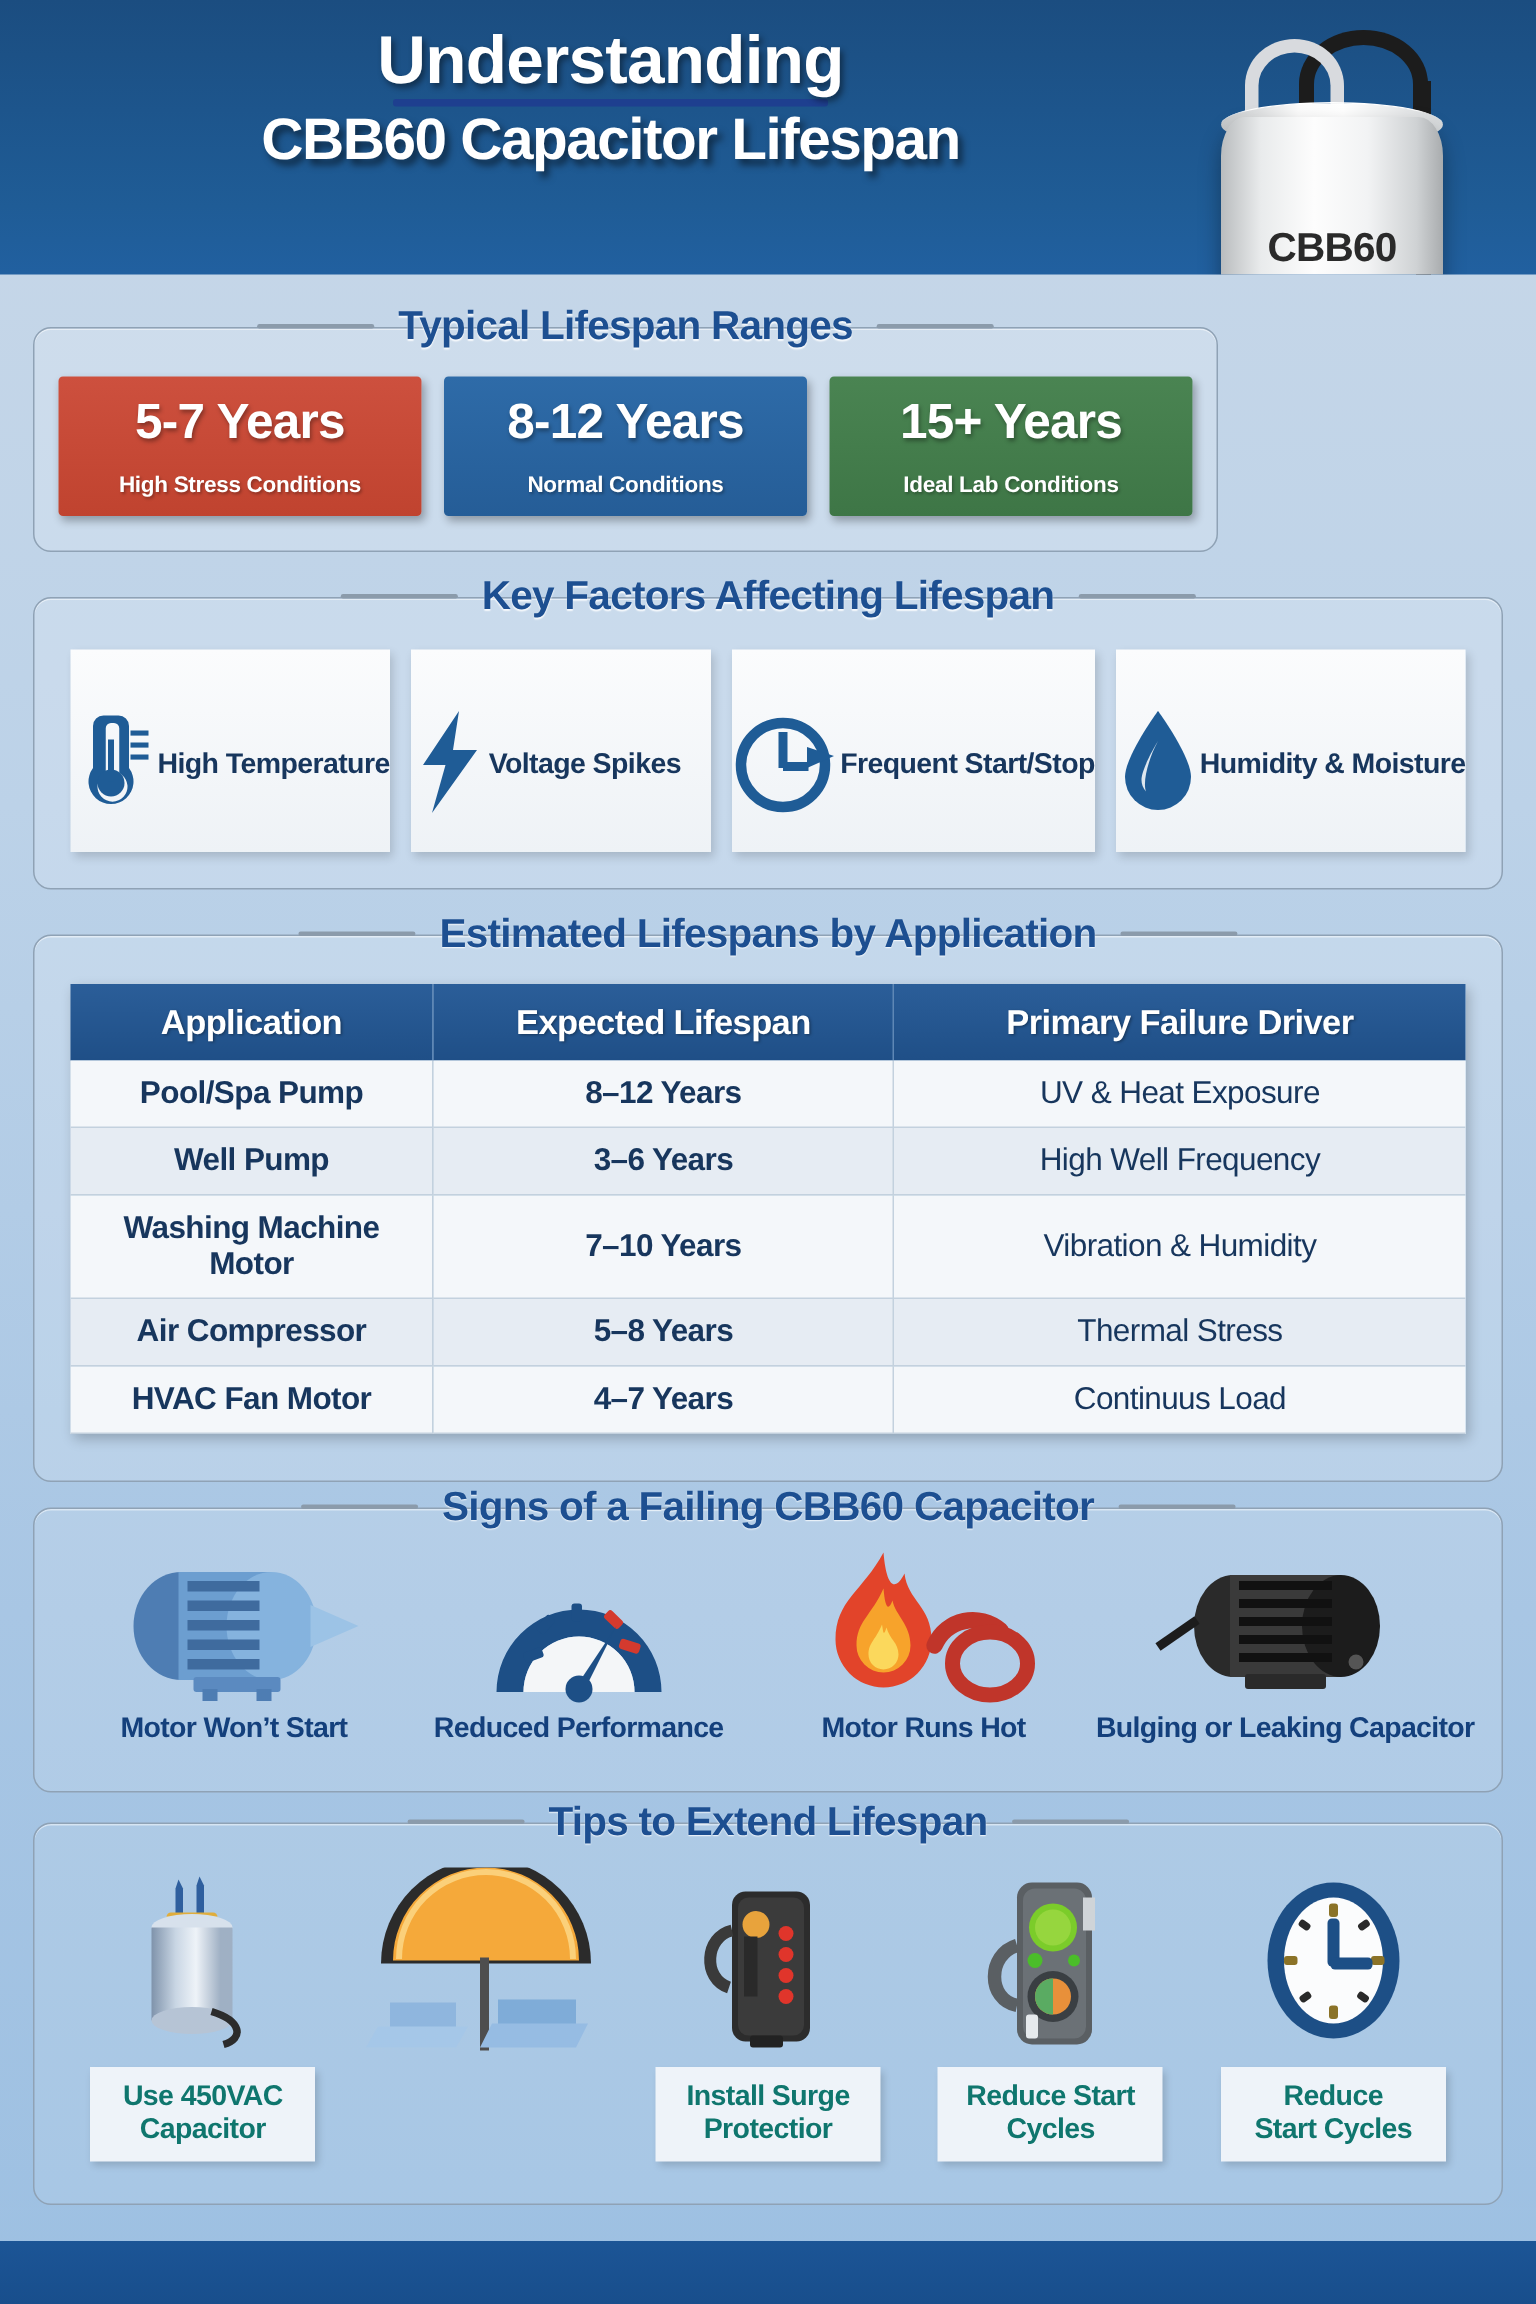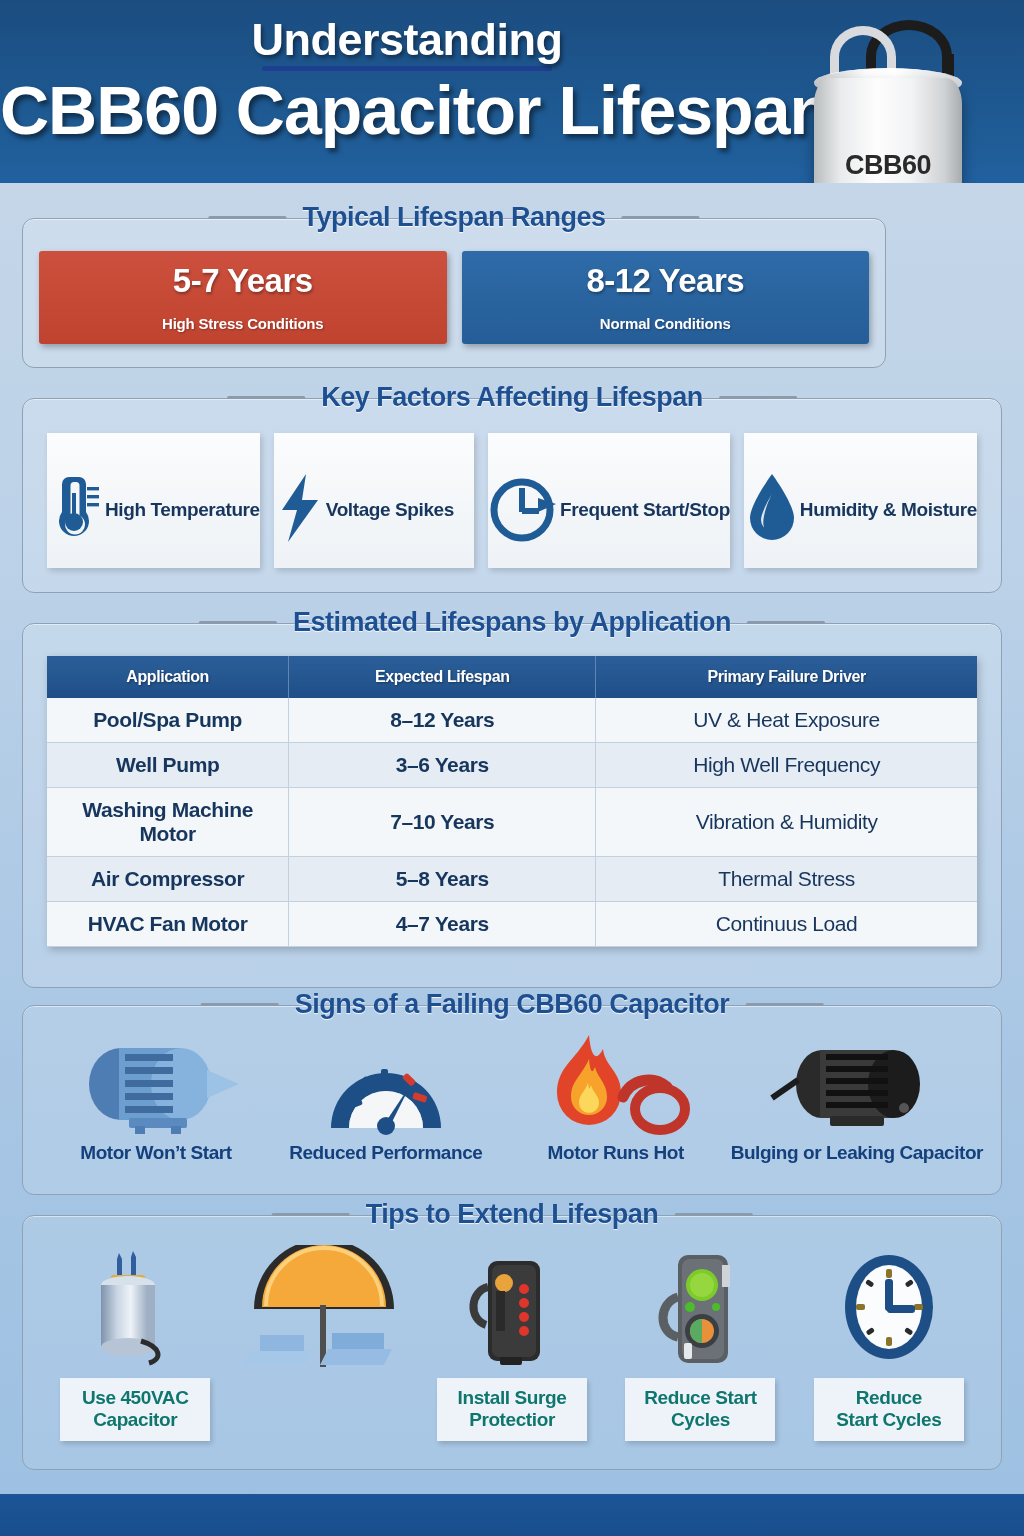--- a/index.html
+++ b/index.html
@@ -40,7 +40,7 @@
     border-radius: 2px;
   }
   .title-big {
-    font-size: 68px;
+    font-size: 39px;
     font-weight: 700;
     color: #ffffff;
     letter-spacing: -1px;

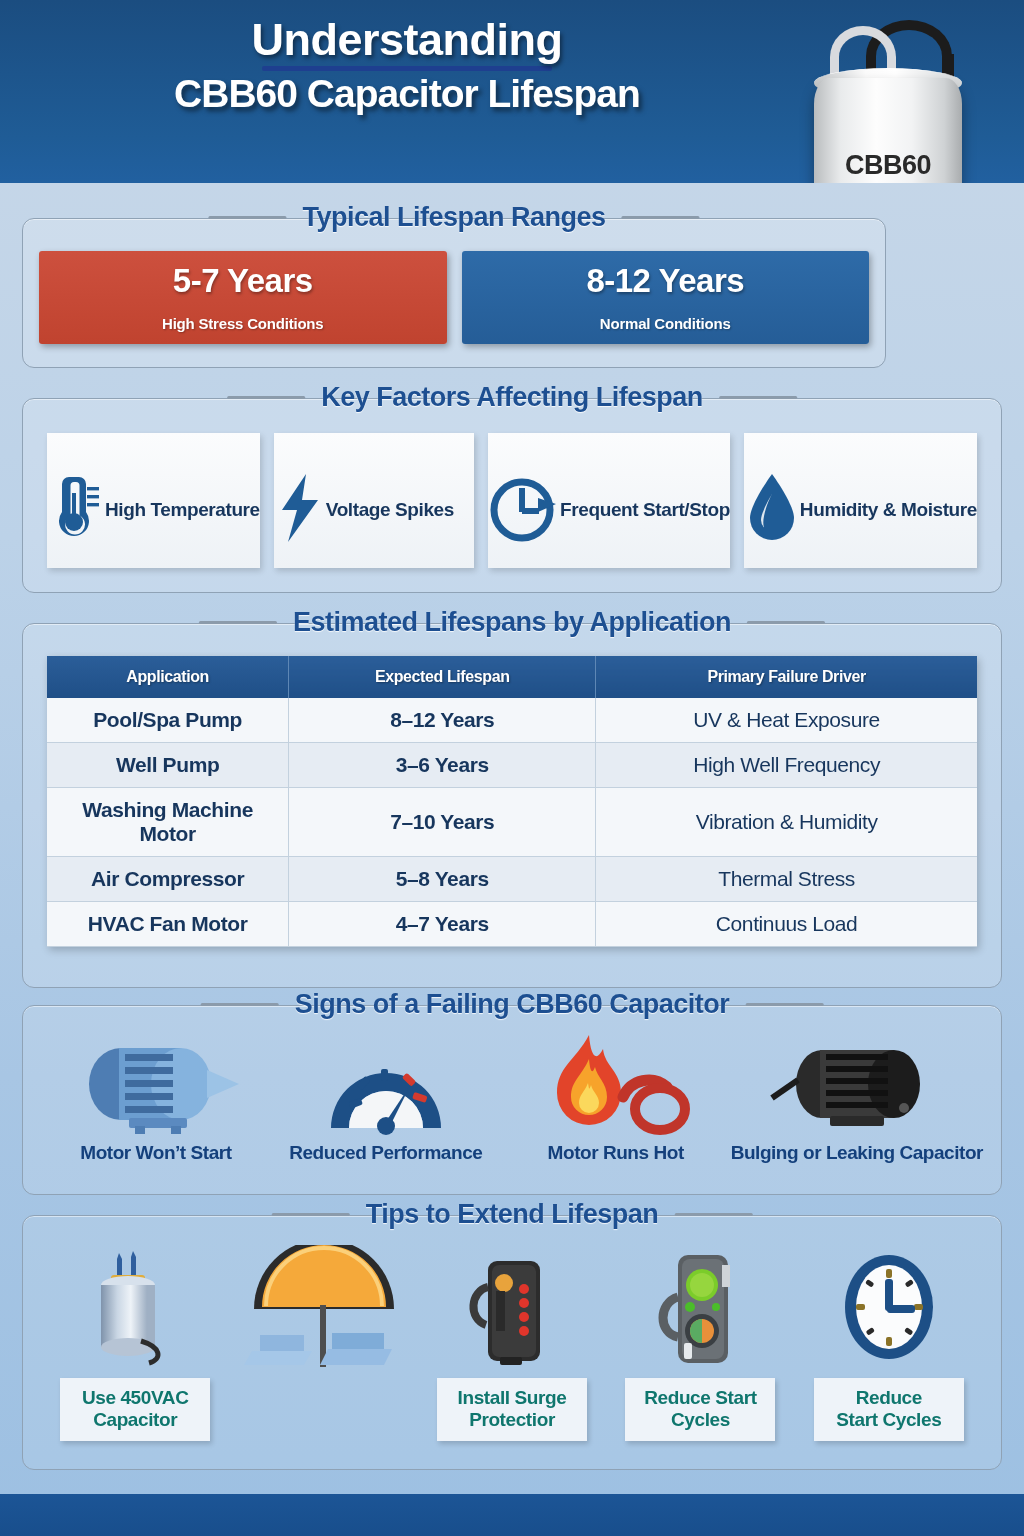--- a/index.html
+++ b/index.html
@@ -139,7 +139,7 @@
   }
 
   
-  #sec-ranges { left: 22px; top: 218px; width: 864px; height: 150px; }
+  #sec-ranges { left: 22px; top: 218px; width: 790px; height: 150px; }
   .range-row {
     position: absolute;
     left: 16px; right: 16px; top: 32px;

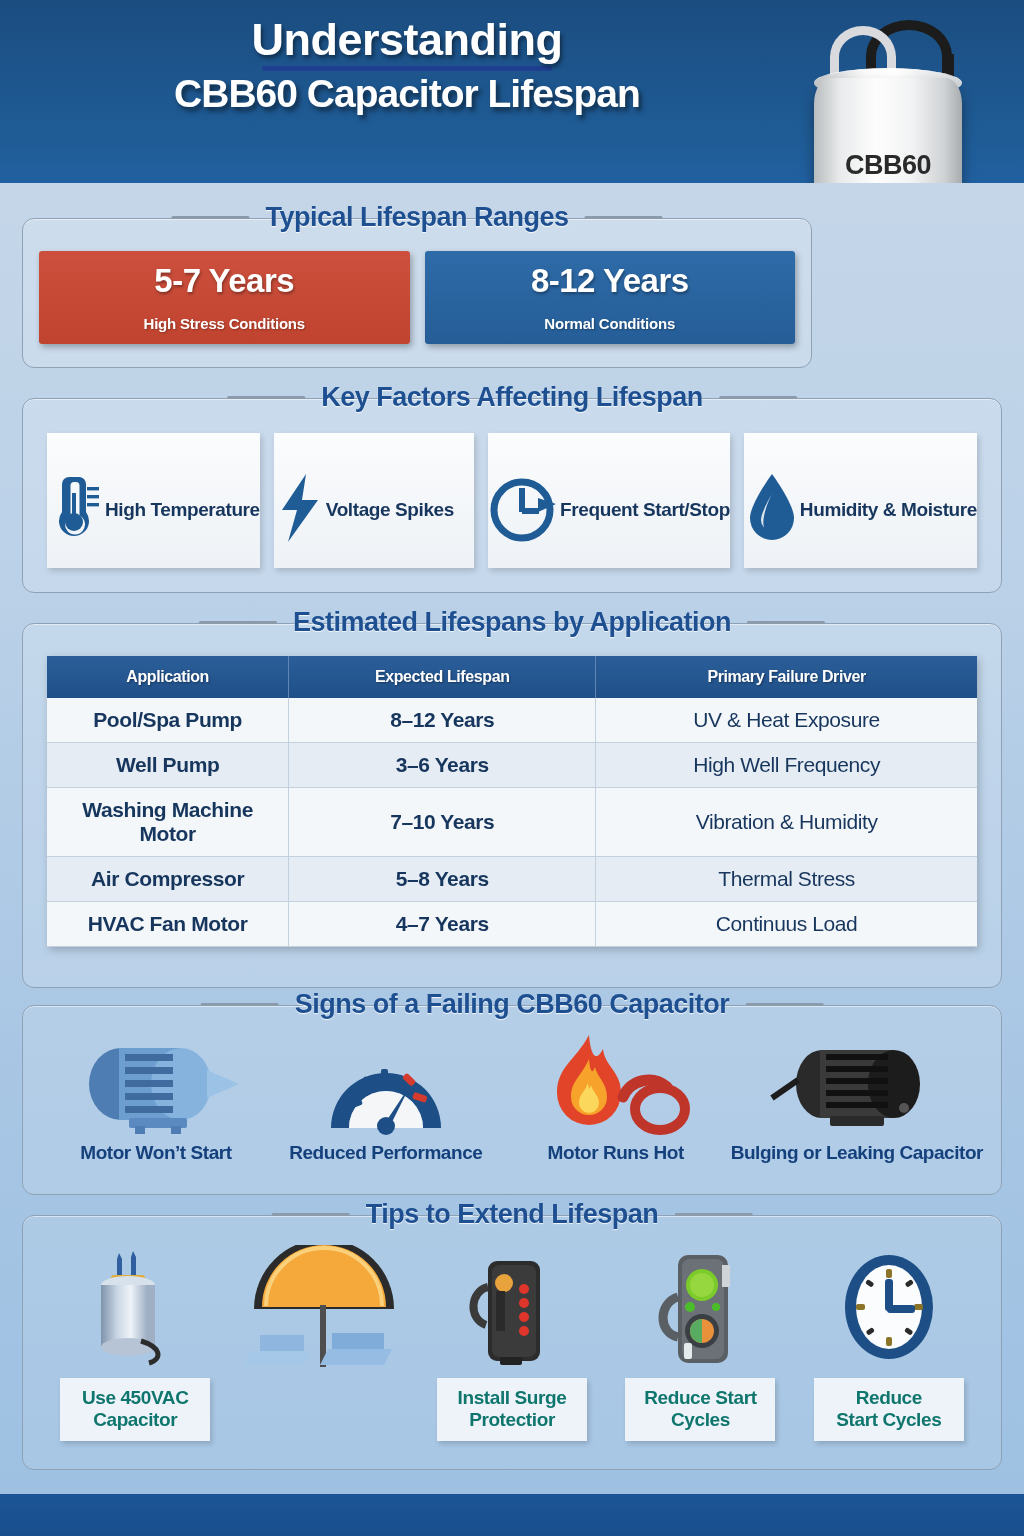--- a/index.html
+++ b/index.html
@@ -318,6 +318,10 @@
     <div class="range-card rc-blue">
       <div class="rc-big">8-12 Years</div>
       <div class="rc-sub">Normal Conditions</div>
+    </div>
+    <div class="range-card rc-green">
+      <div class="rc-big">15+ Years</div>
+      <div class="rc-sub">Ideal Lab Conditions</div>
     </div>
   </div>
 </div>

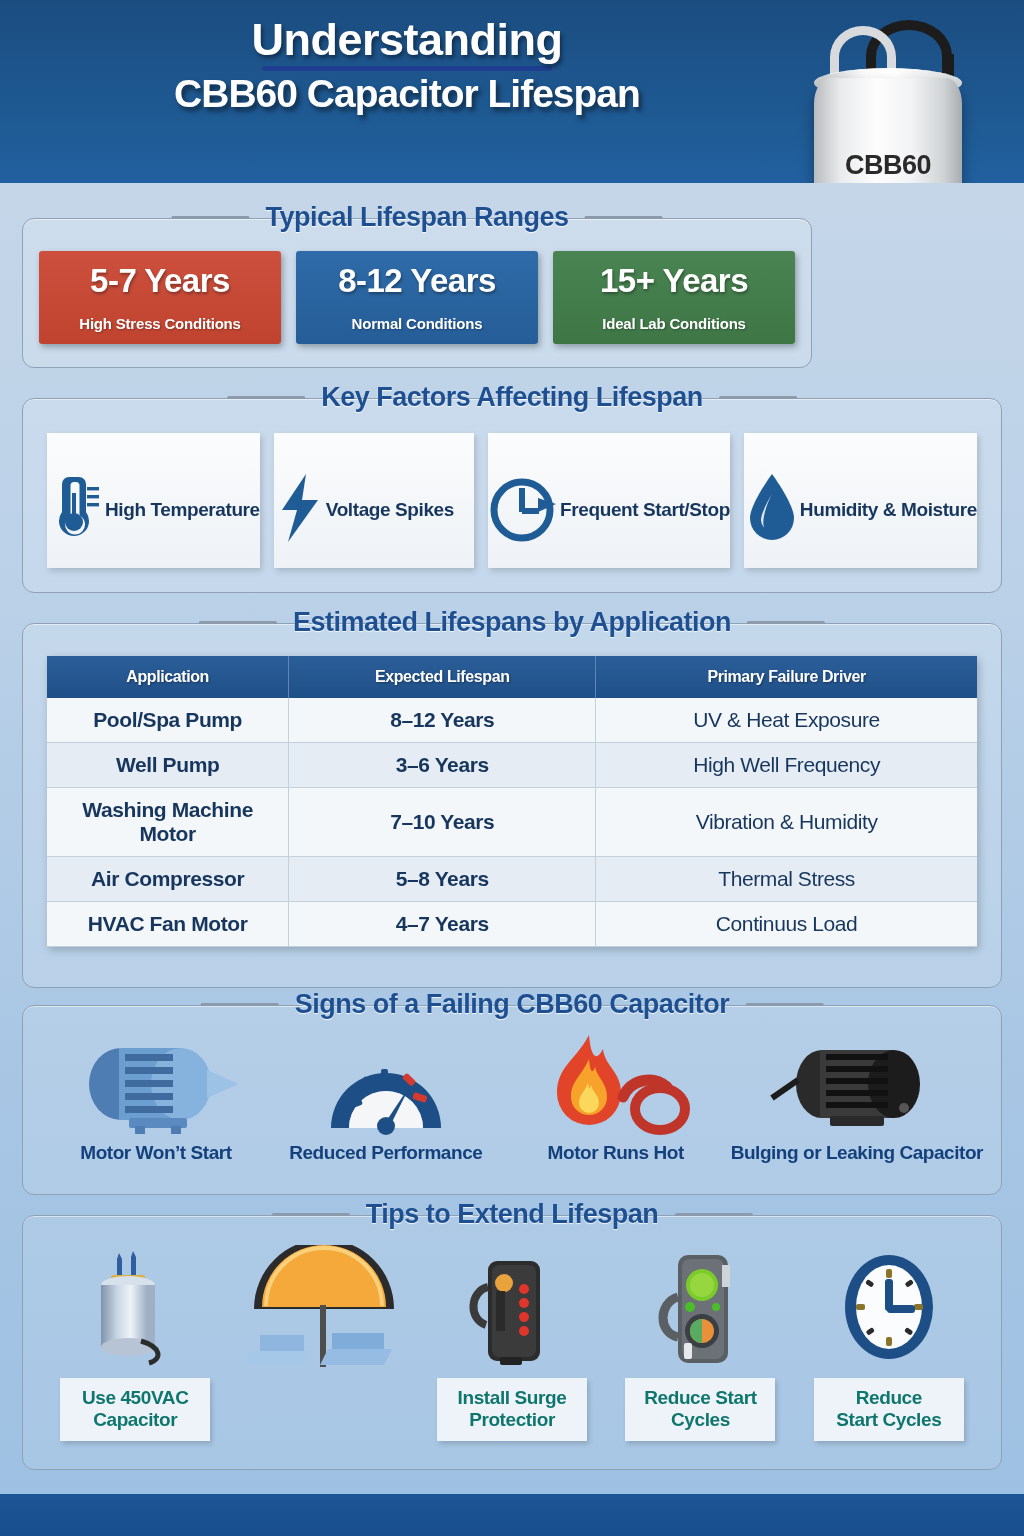--- a/index.html
+++ b/index.html
@@ -208,7 +208,7 @@
   .tbl th {
     background: linear-gradient(180deg,#2b5e99 0%,#1f4f87 100%);
     color: #ffffff;
-    font-size: 16px;
+    font-size: 23px;
     font-weight: 700;
     letter-spacing: -0.4px;
     padding: 12px 6px;

